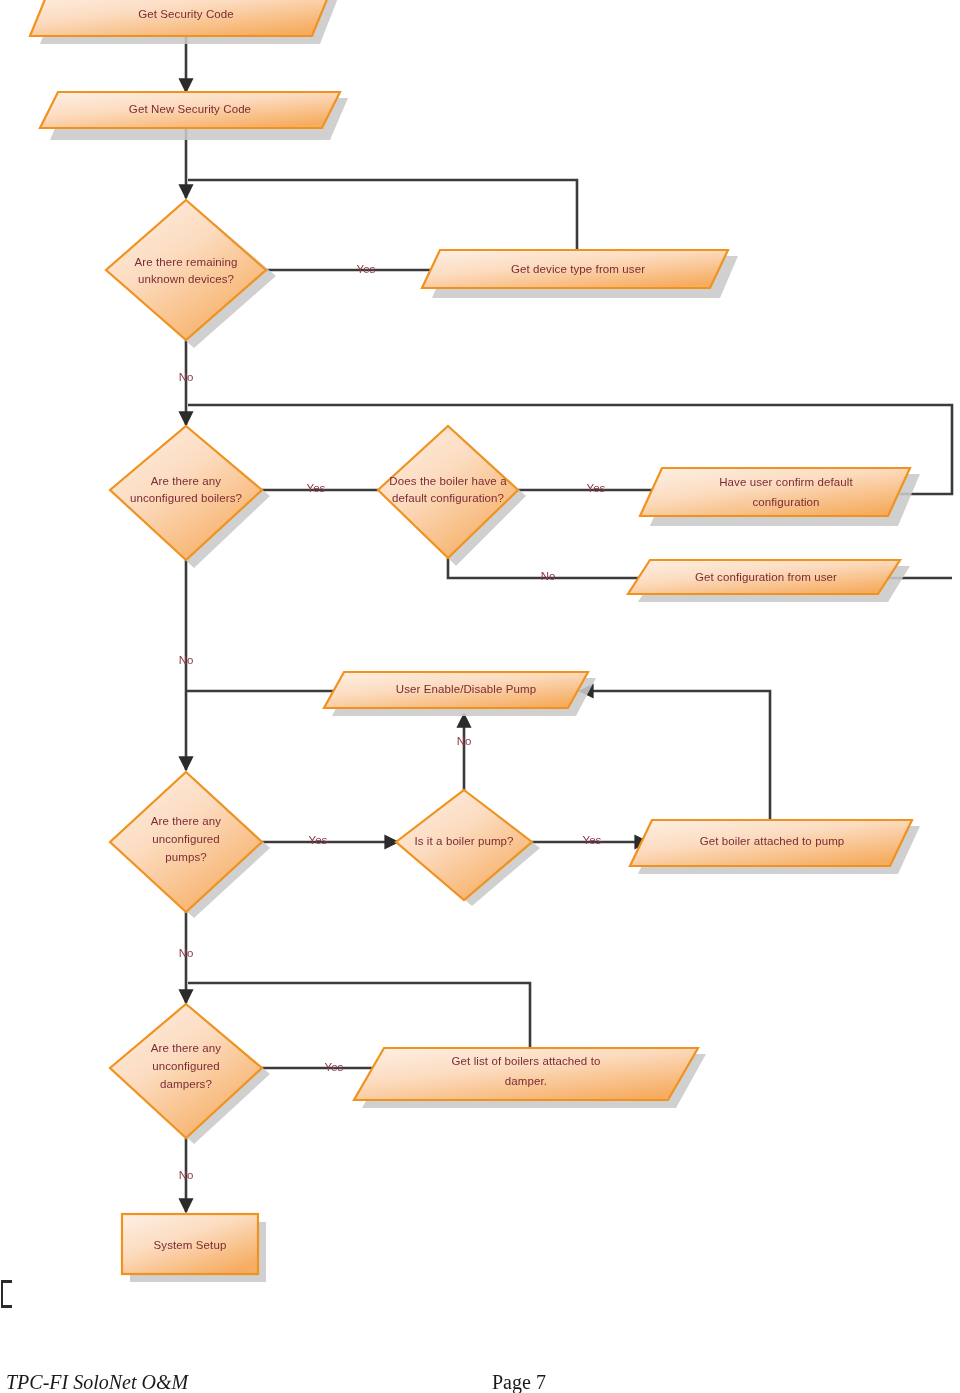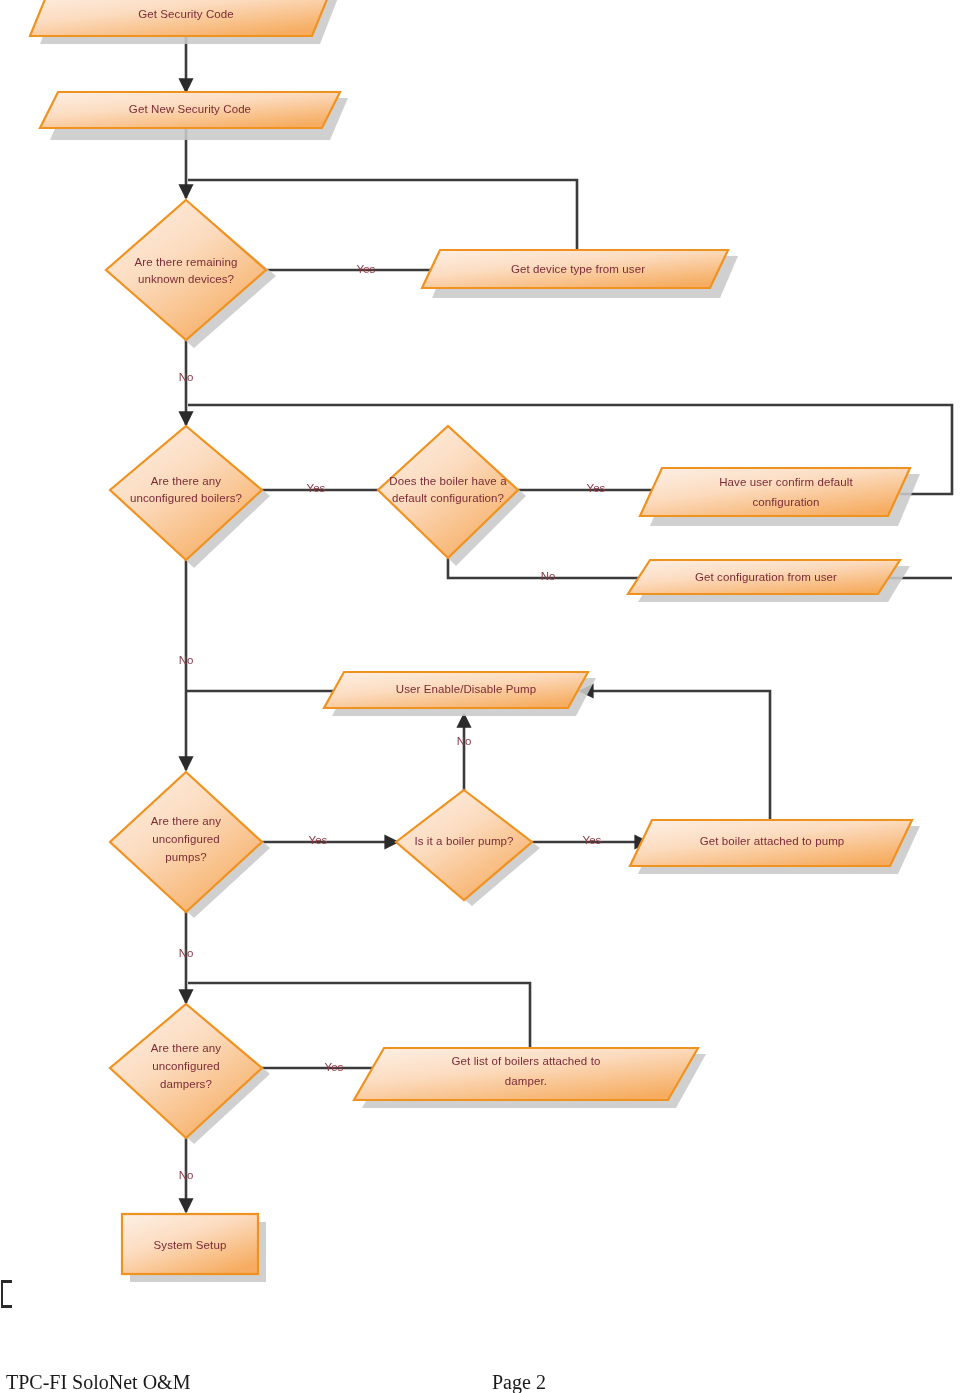--- a/index.html
+++ b/index.html
@@ -71,6 +71,7 @@
     left: 6px;
     top: 0;
     white-space: nowrap;
+    font-style: italic;
   }
   .footer-center {
     position: absolute;

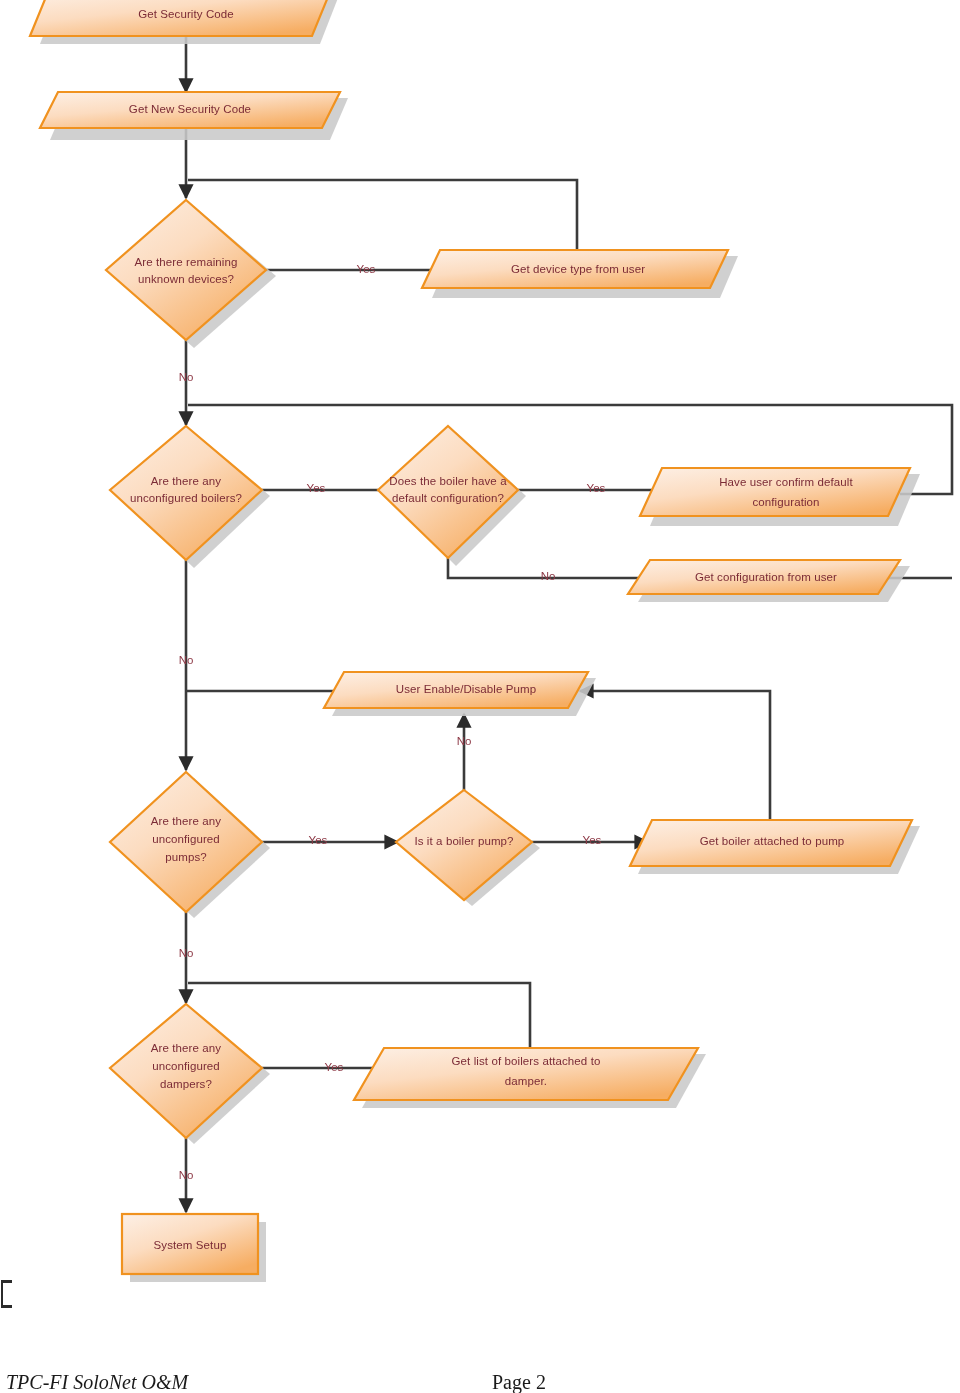--- a/index.html
+++ b/index.html
@@ -276,7 +276,7 @@
 
 <div class="footer">
   <span class="footer-left">TPC-FI SoloNet O&amp;M</span>
-  <span class="footer-center">Page 2</span>
+  <span class="footer-center">Page 7</span>
 </div>
 
 </body></html>

